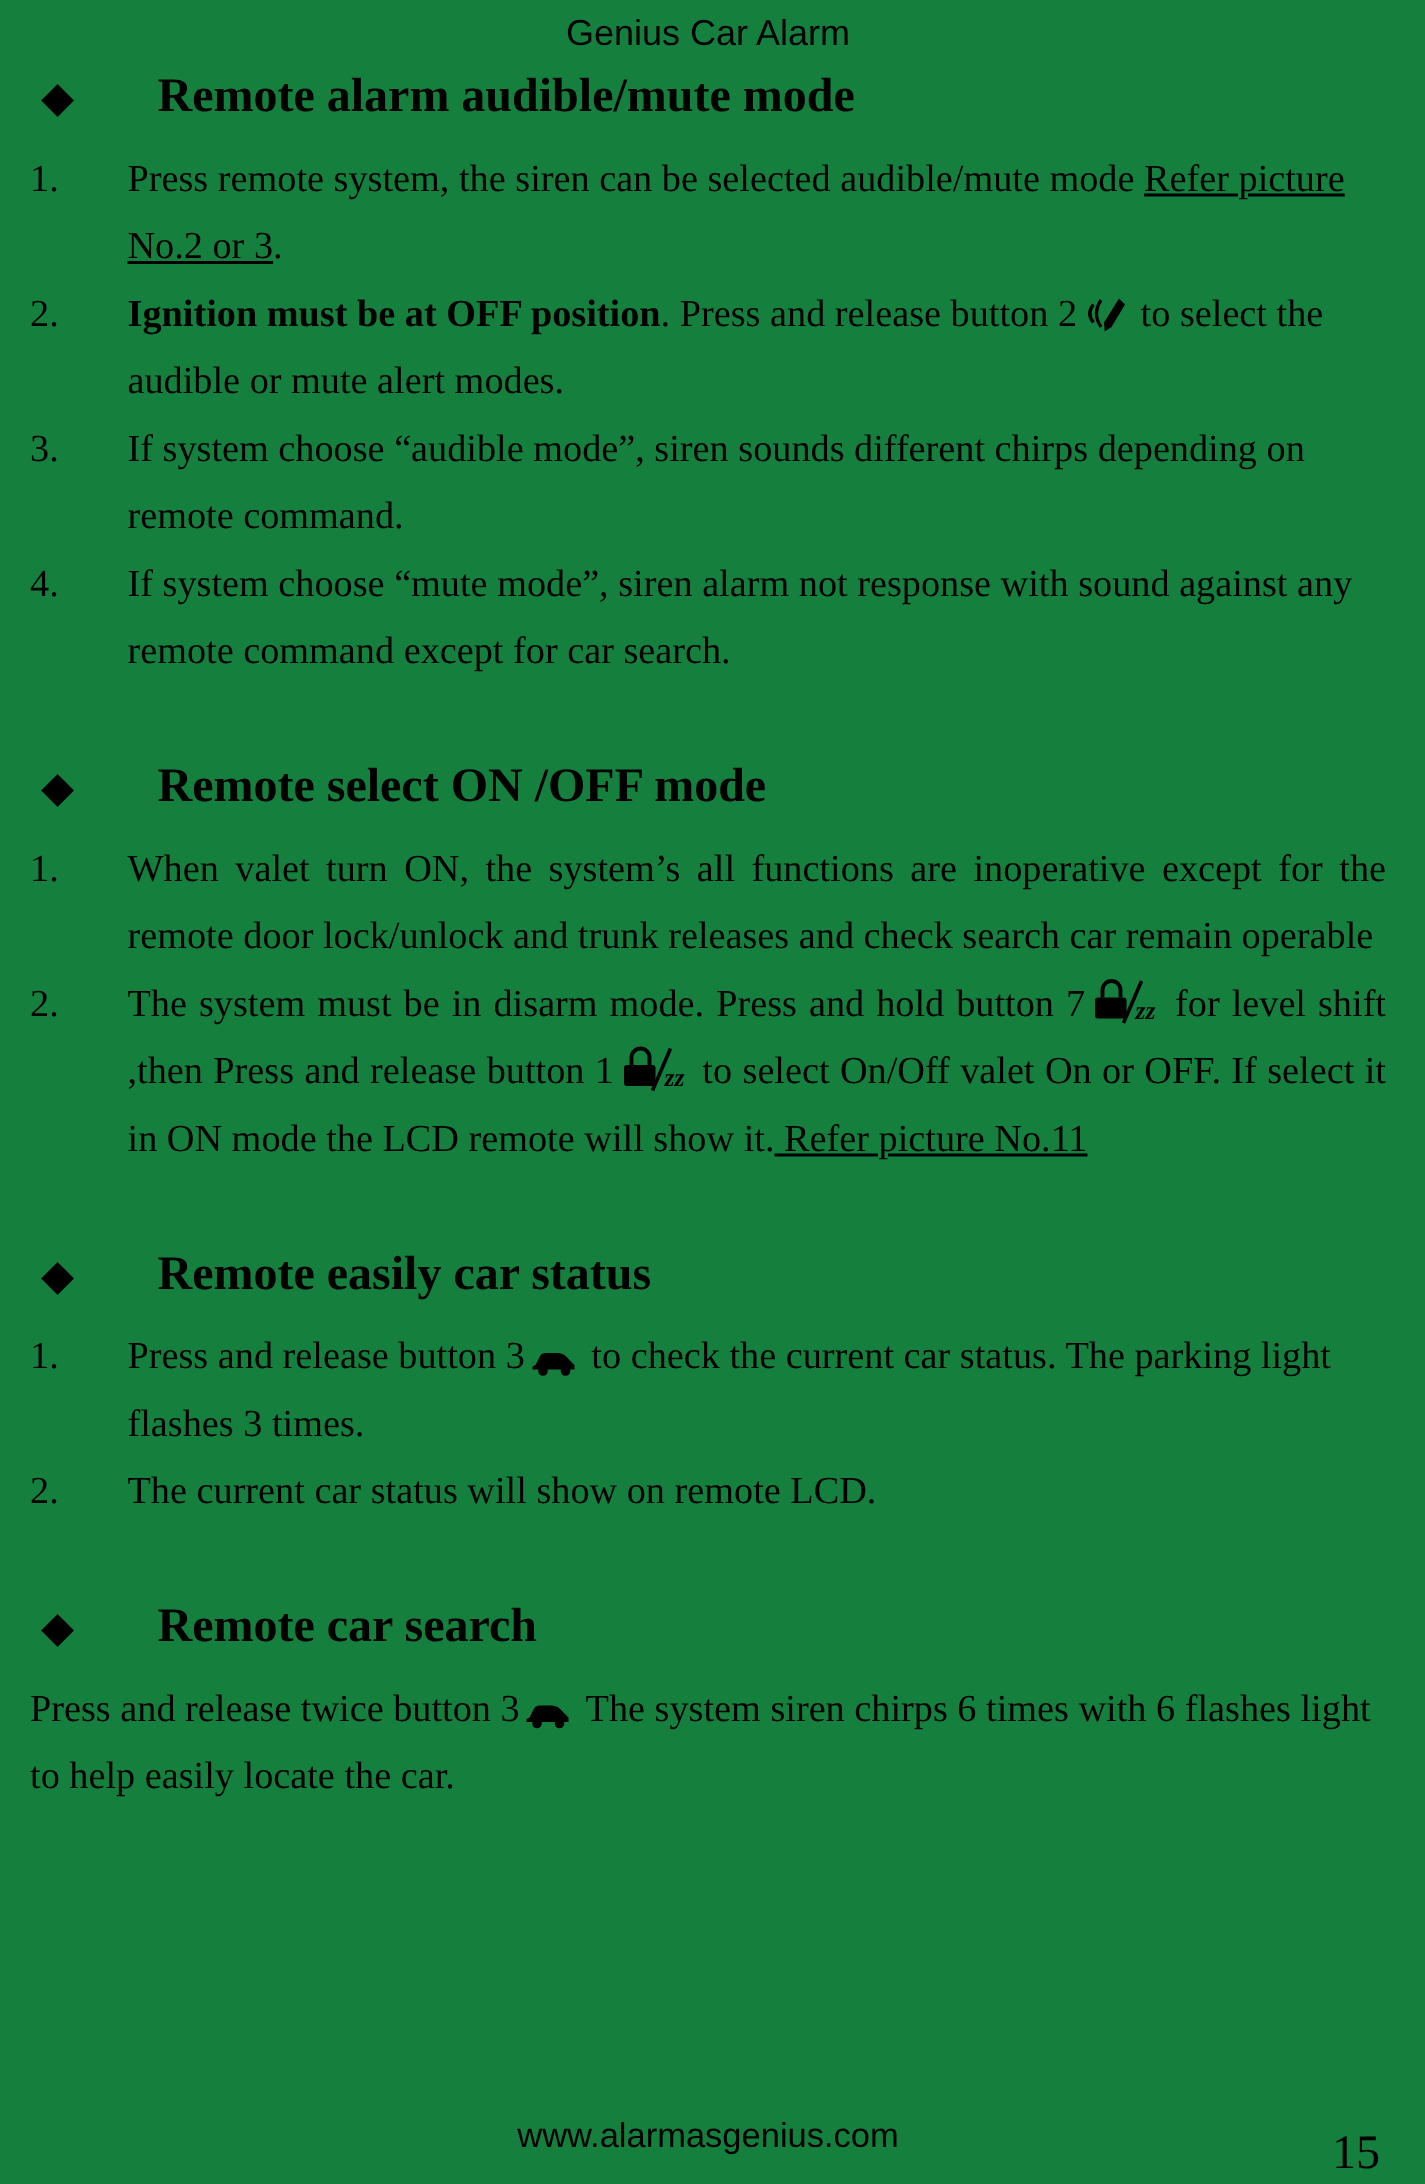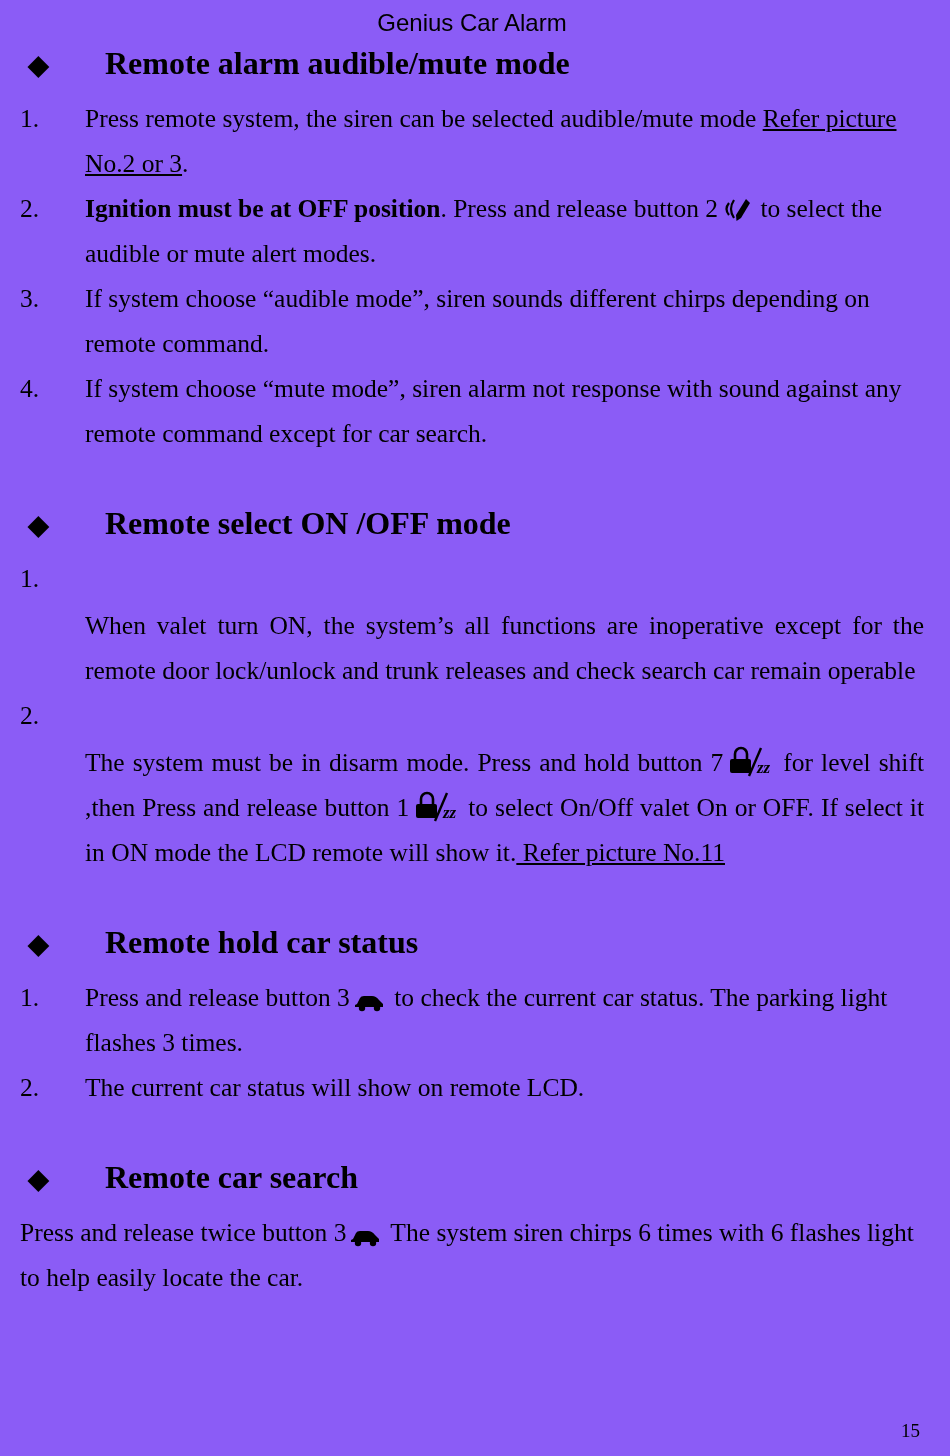--- a/index.html
+++ b/index.html
@@ -7,7 +7,7 @@
   .page {
     width: 950px;
     height: 1456px;
-    background: #8b5cf6;
+    background: #15803d;
     color: #000000;
     font-family: "Liberation Serif", serif;
     padding: 8px 26px 0 20px;

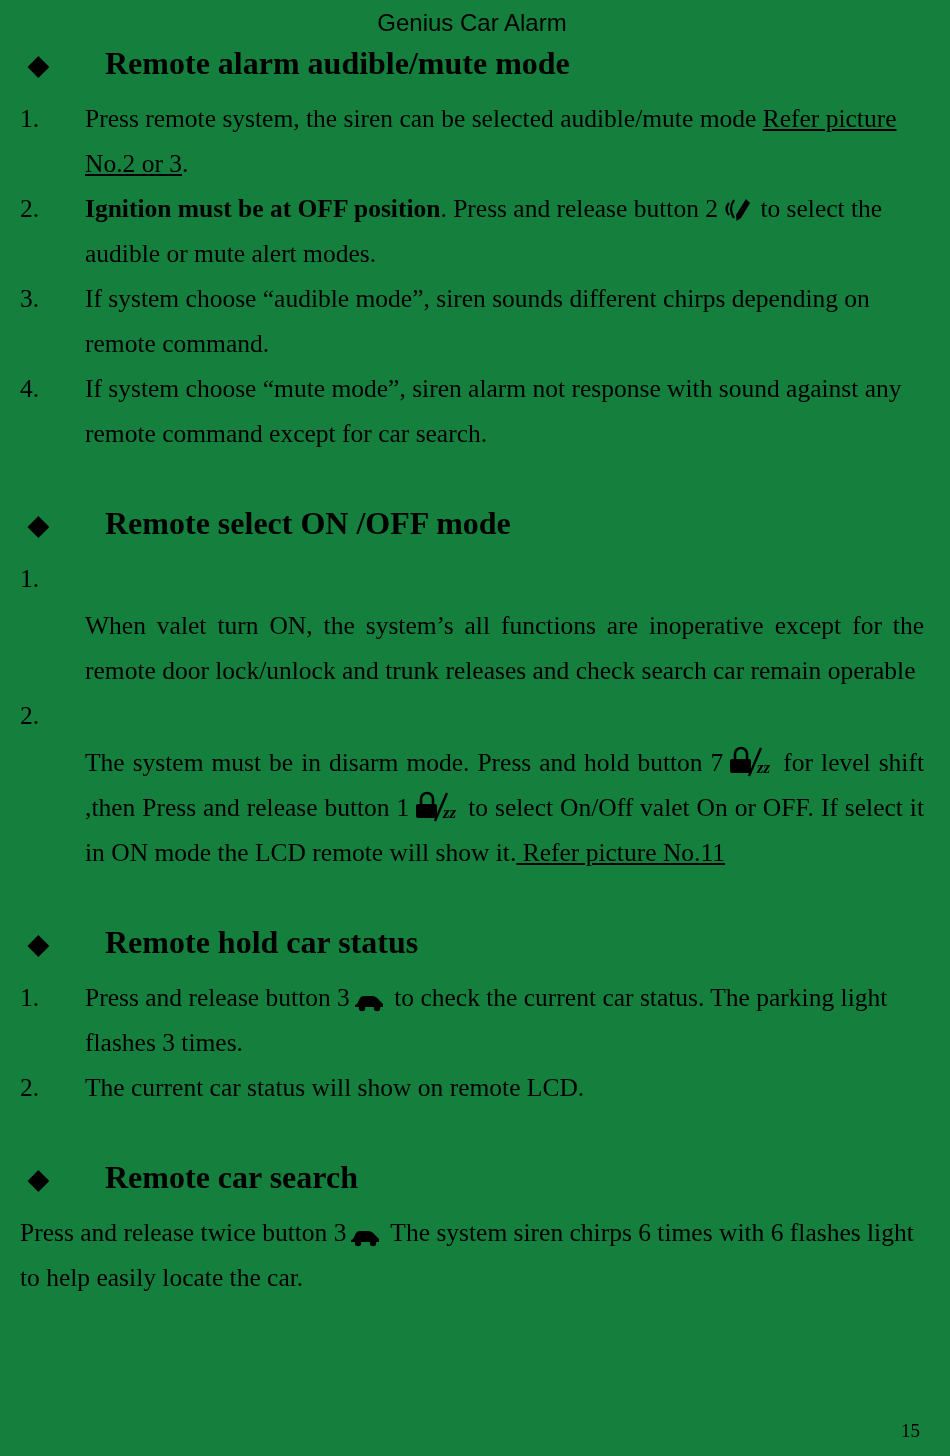--- a/index.html
+++ b/index.html
@@ -44,7 +44,7 @@
   }
   .num { width: 65px; flex-shrink: 0; }
   .item-text { flex: 1; }
-  .justify { text-align: justify; margin-top: 47px; }
+  .justify { text-align: justify; }
   .uline { text-decoration: underline; }
   .bold { font-weight: bold; text-align: right; }
   .para {

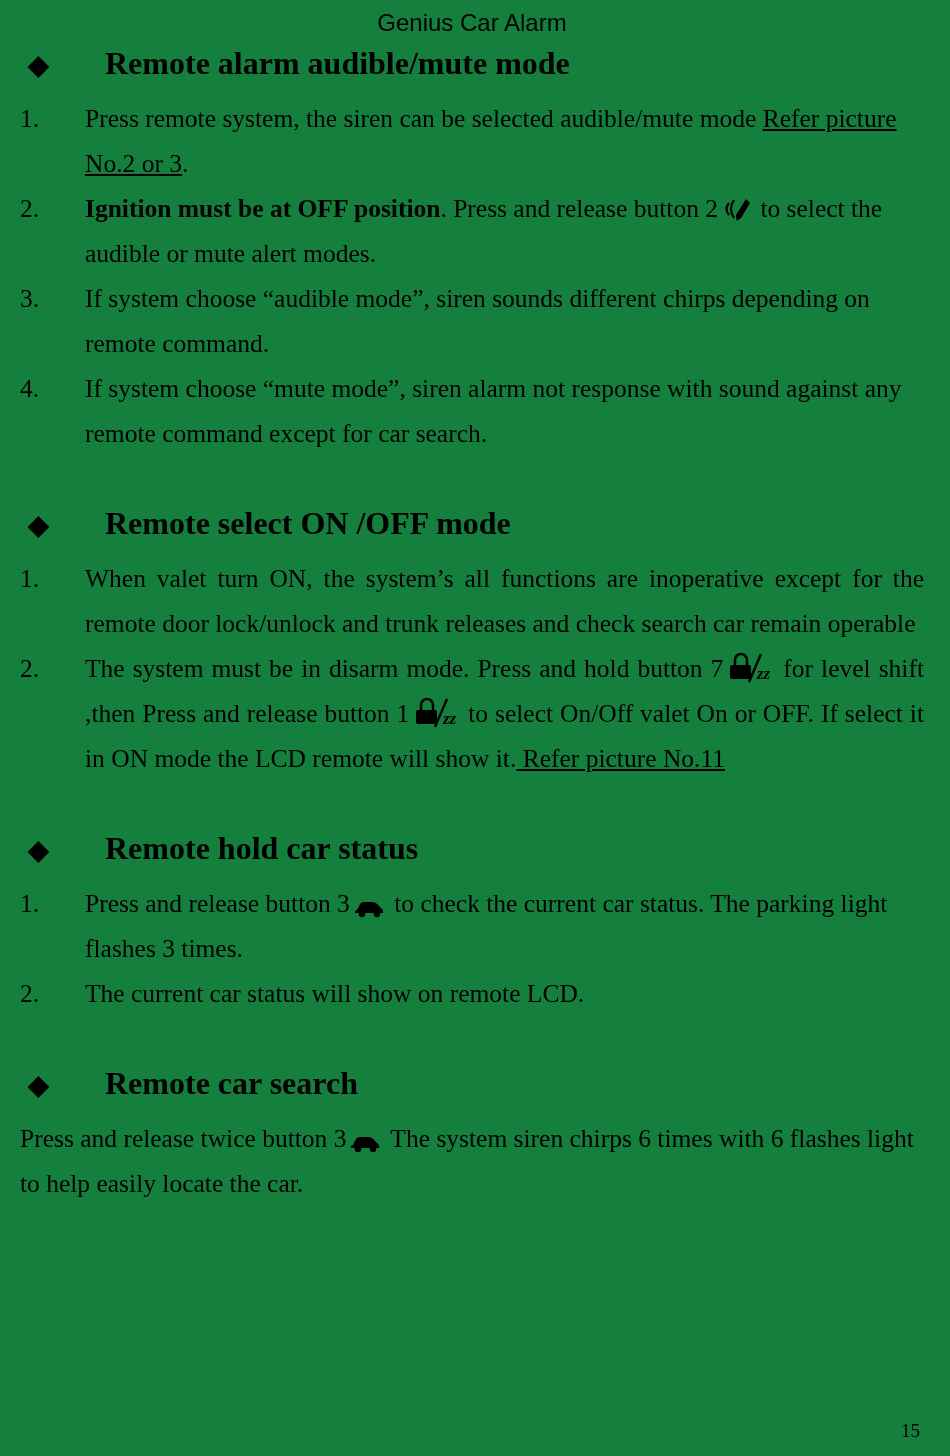--- a/index.html
+++ b/index.html
@@ -146,7 +146,7 @@
   <section class="section">
     <div class="section-heading">
       <span class="diamond">◆</span>
-      <span>Remote hold car status</span>
+      <span>Remote easily car status</span>
     </div>
 
     <div class="list-item">

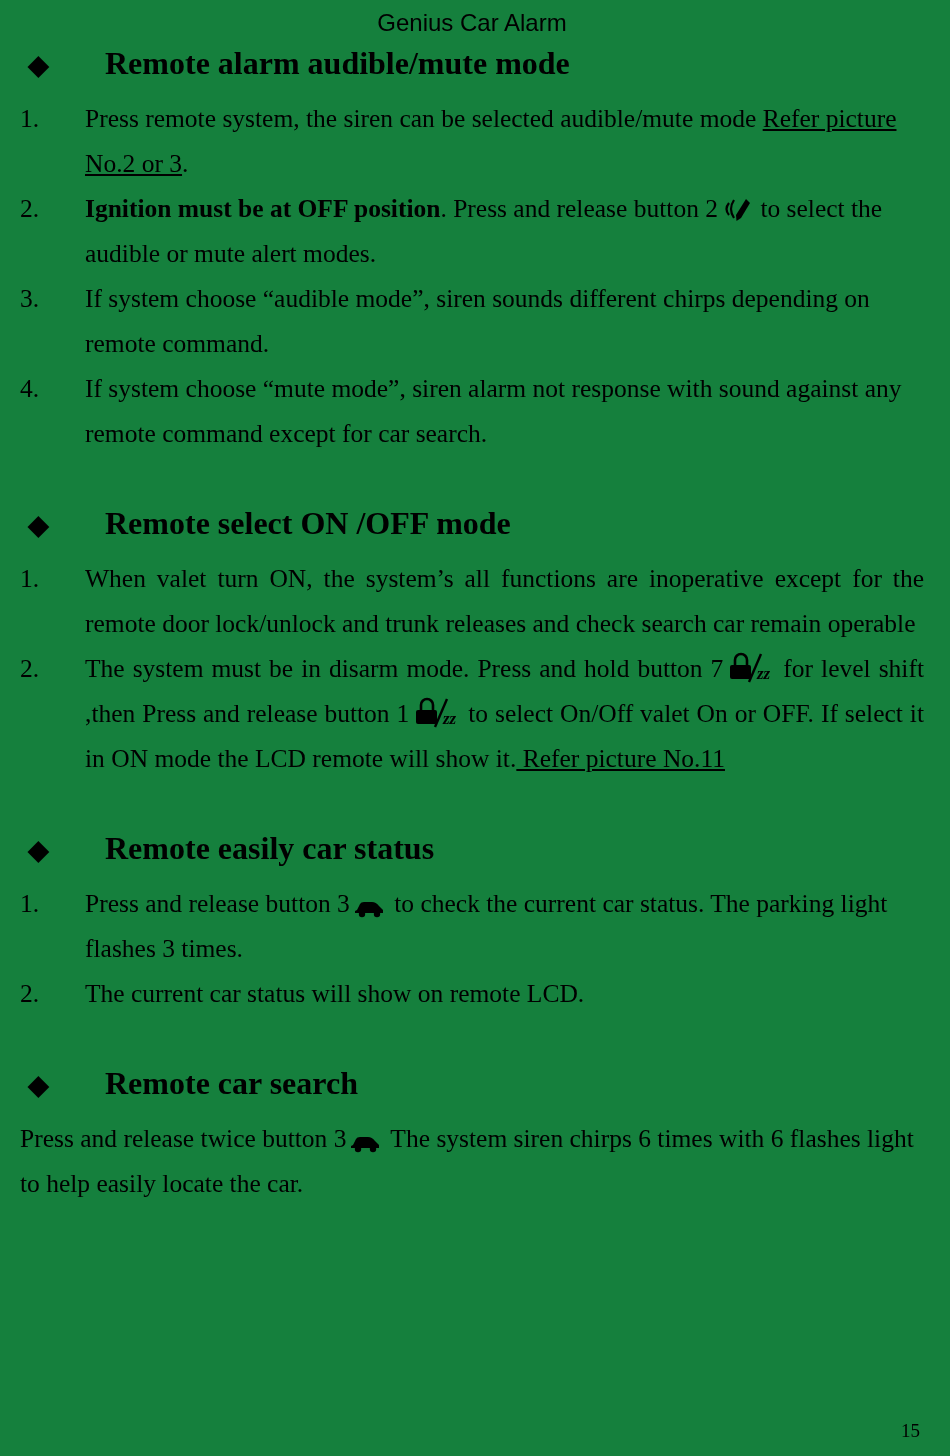--- a/index.html
+++ b/index.html
@@ -178,6 +178,7 @@
   </section>
 
   <div class="footer">
+    <div class="footer-url">www.alarmasgenius.com</div>
     <div class="page-num">15</div>
   </div>
 

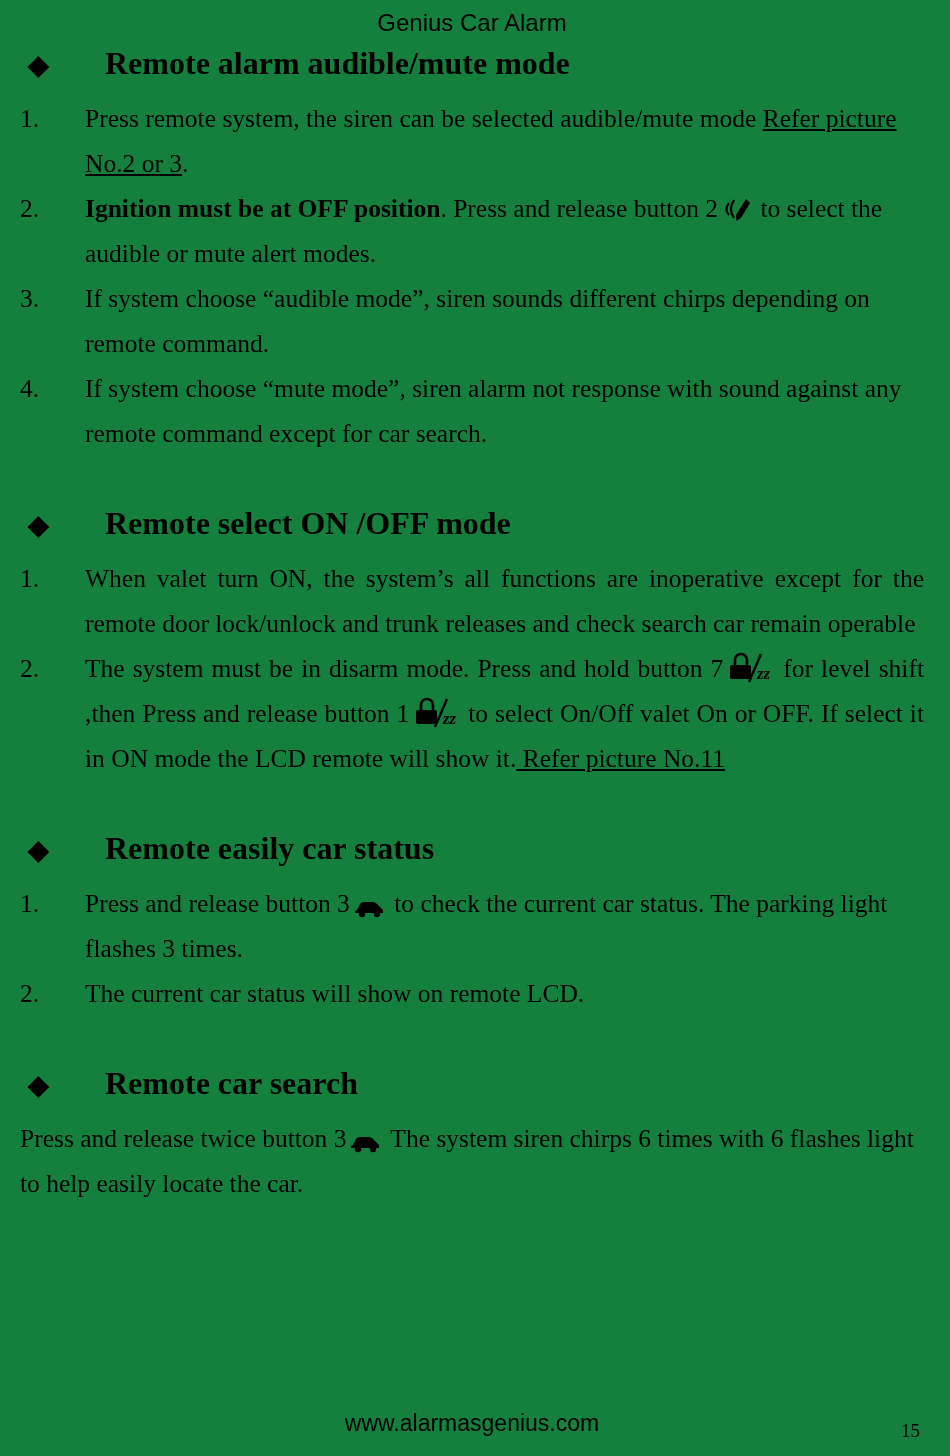--- a/index.html
+++ b/index.html
@@ -73,8 +73,8 @@
   .page-num {
     position: absolute;
     right: 4px;
-    bottom: 14px;
-    font-size: 19px;
+    bottom: 3px;
+    font-size: 32px;
   }
 </style>
 </head>

